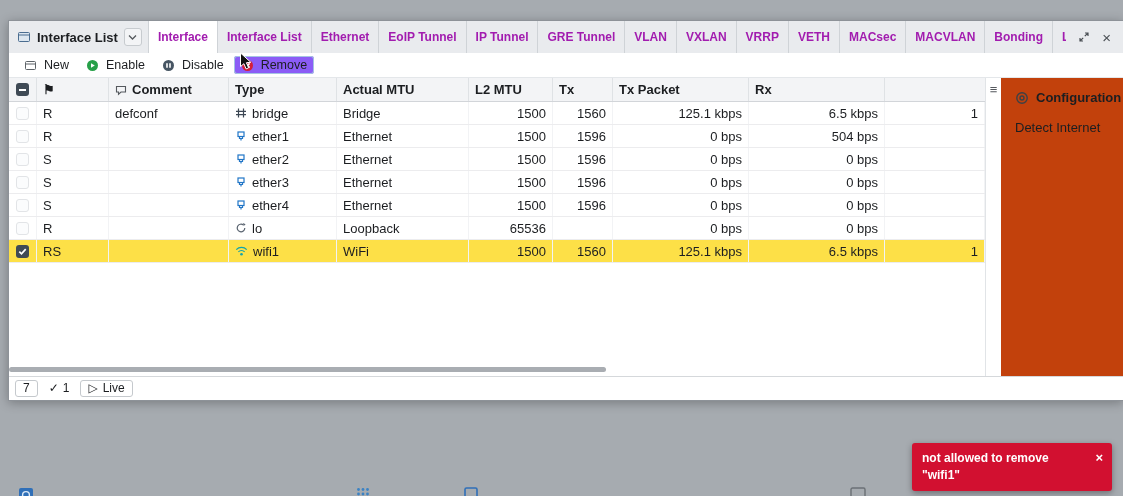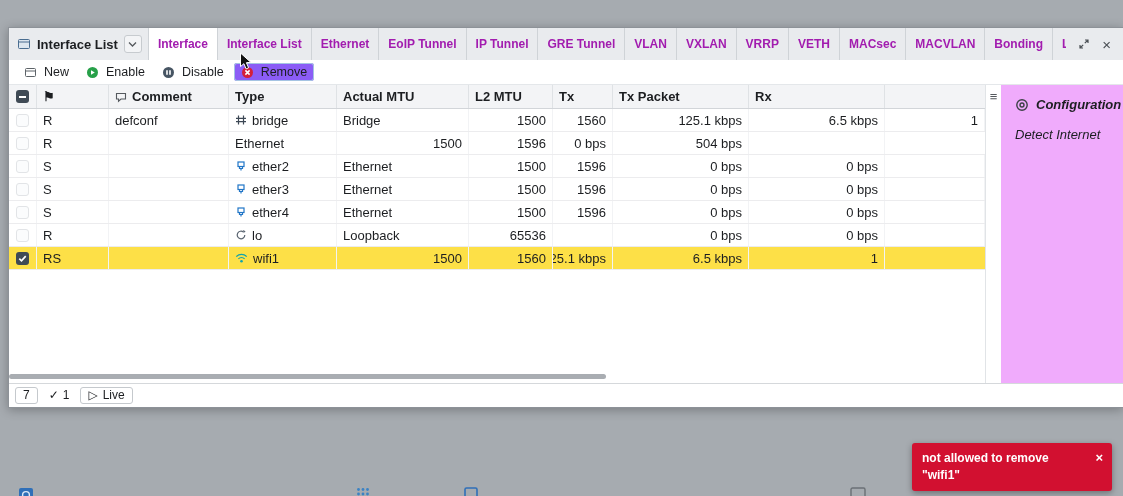--- a/index.html
+++ b/index.html
@@ -11,7 +11,7 @@
   }
   
   .window {
-    position: absolute; left: 8px; top: 27px; width: 1115px; height: 381px;
+    position: absolute; left: 8px; top: 20px; width: 1115px; height: 381px;
     background: #fff; border: 1px solid #8d9298; border-right: none;
     box-shadow: 0 2px 10px rgba(0,0,0,.28);
   }

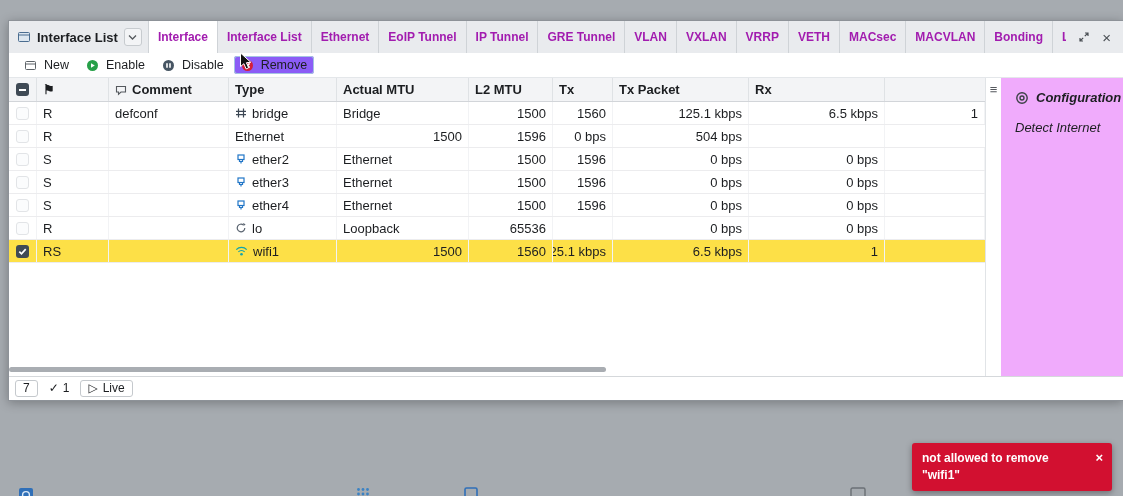--- a/index.html
+++ b/index.html
@@ -57,7 +57,7 @@
   .vstrip { position:absolute; left:976px; top:0; bottom:0; width:16px;
             border-left:1px solid #e1e4e7; background:#fff; text-align:center; }
   .colmenu { display:block; margin-top:4px; color:#55595e; font-size:13px; }
-  .panel { position:absolute; left:992px; top:0; right:0; bottom:0; background:#f0abfc; padding:12px 0 0 14px;font-style:italic; }
+  .panel { position:absolute; left:992px; top:0; right:0; bottom:0; background:#c2410c; padding:12px 0 0 14px; }
   .panel-title { display:flex; align-items:center; gap:7px; font-weight:bold; }
   .panel-item { margin-top:15px; }
   .hscroll { position:absolute; left:0; bottom:4px; width:597px; height:5px;

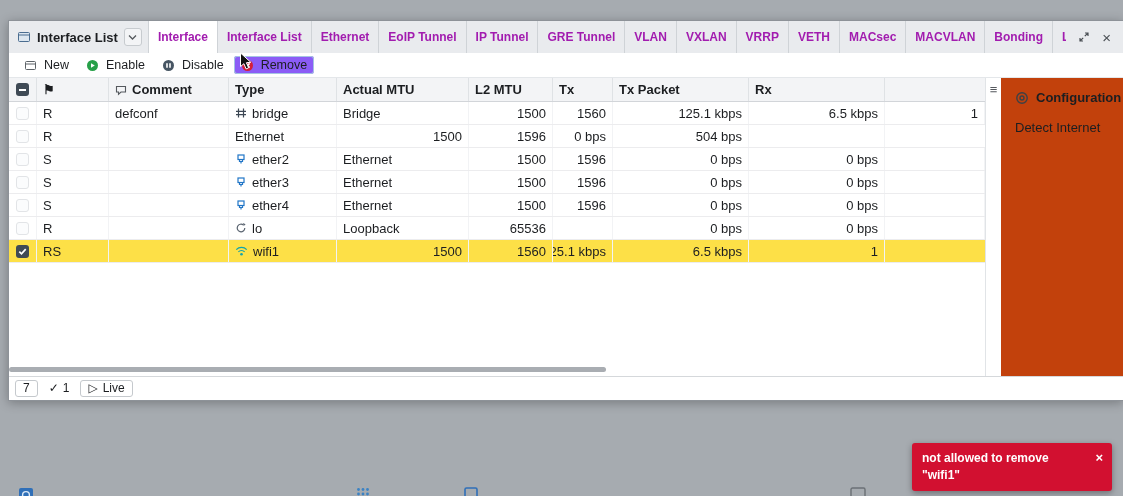--- a/index.html
+++ b/index.html
@@ -249,6 +249,15 @@
           </div>
         <div class="td">R</div>
         <div class="td"></div>
+        <div class="td namec">
+          <span>
+              <svg width="12" height="12" viewBox="0 0 12 12">
+                <rect x="3" y="2" width="6" height="4.5" fill="none" stroke="#2176c7" stroke-width="1.2"></rect>
+                <path d="M4.5 6.5v2h3v-2M6 8.5v2" stroke="#2176c7" stroke-width="1.2" fill="none"></path>
+              </svg>
+            </span>
+          <span>ether1</span>
+        </div>
         <div class="td">Ethernet</div>
         <div class="td num">1500</div>
         <div class="td num">1596</div>

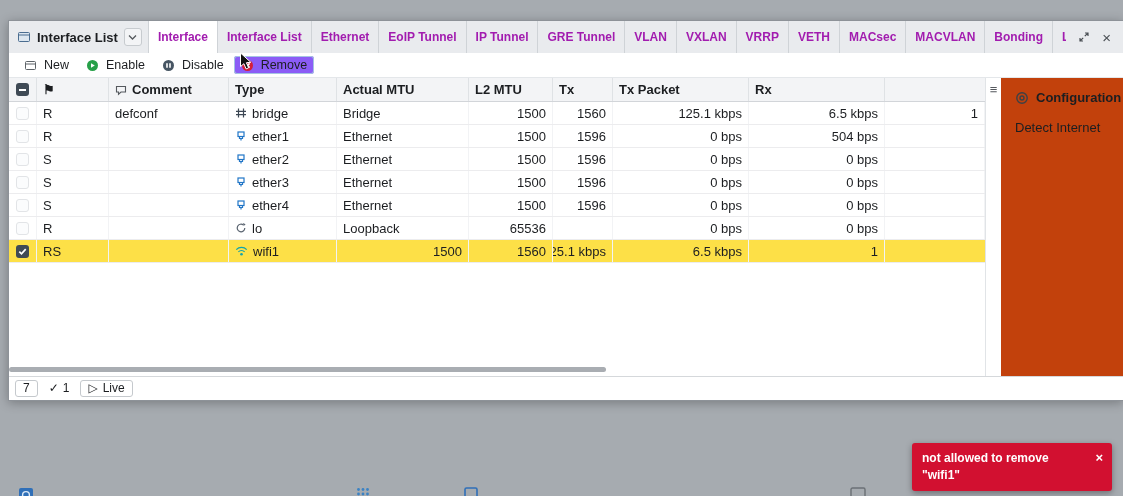--- a/index.html
+++ b/index.html
@@ -378,6 +378,7 @@
             </span>
           <span>wifi1</span>
         </div>
+        <div class="td">WiFi</div>
         <div class="td num">1500</div>
         <div class="td num">1560</div>
         <div class="td num">125.1 kbps</div>

